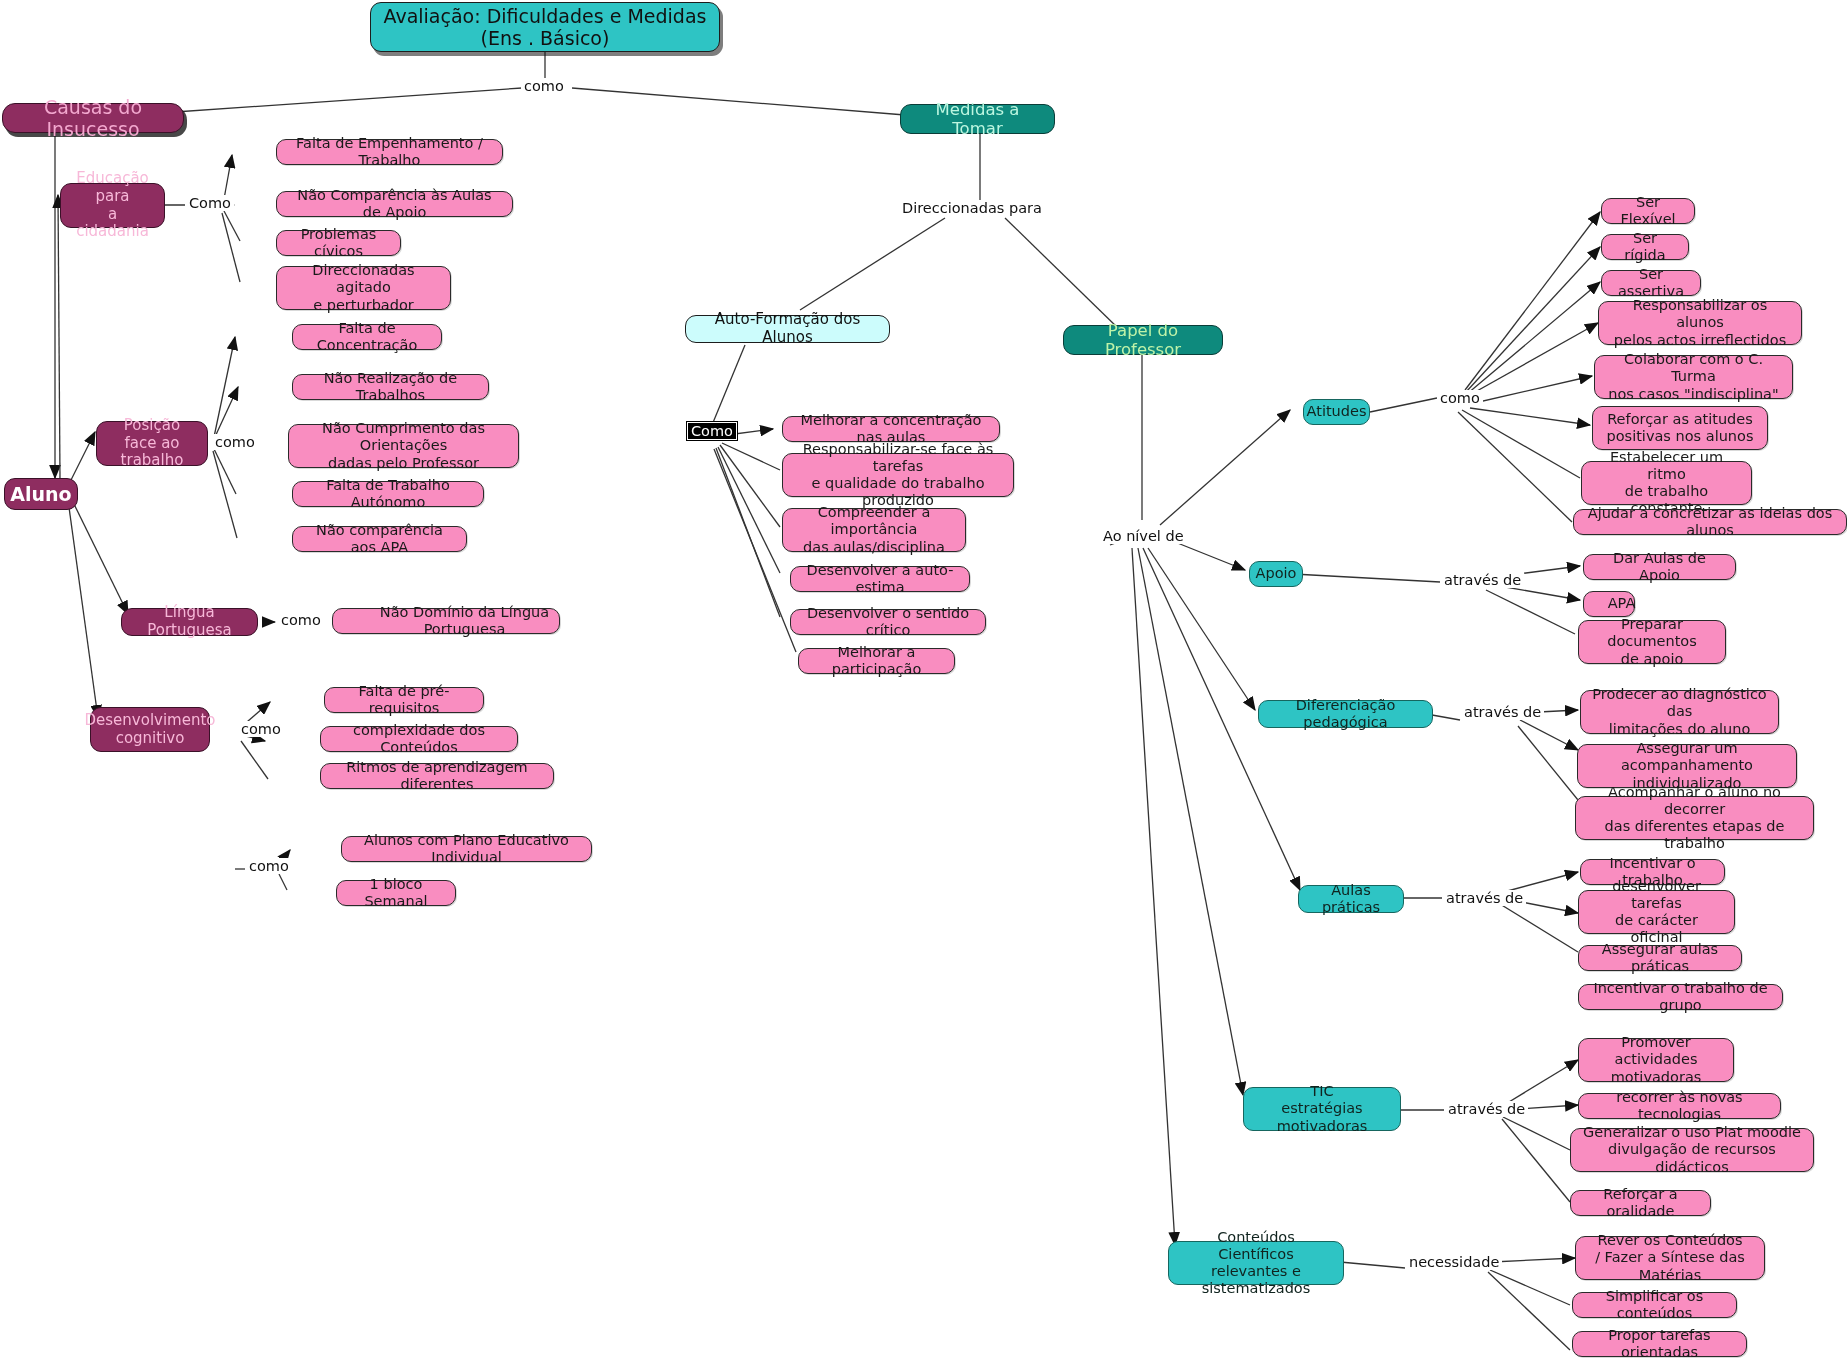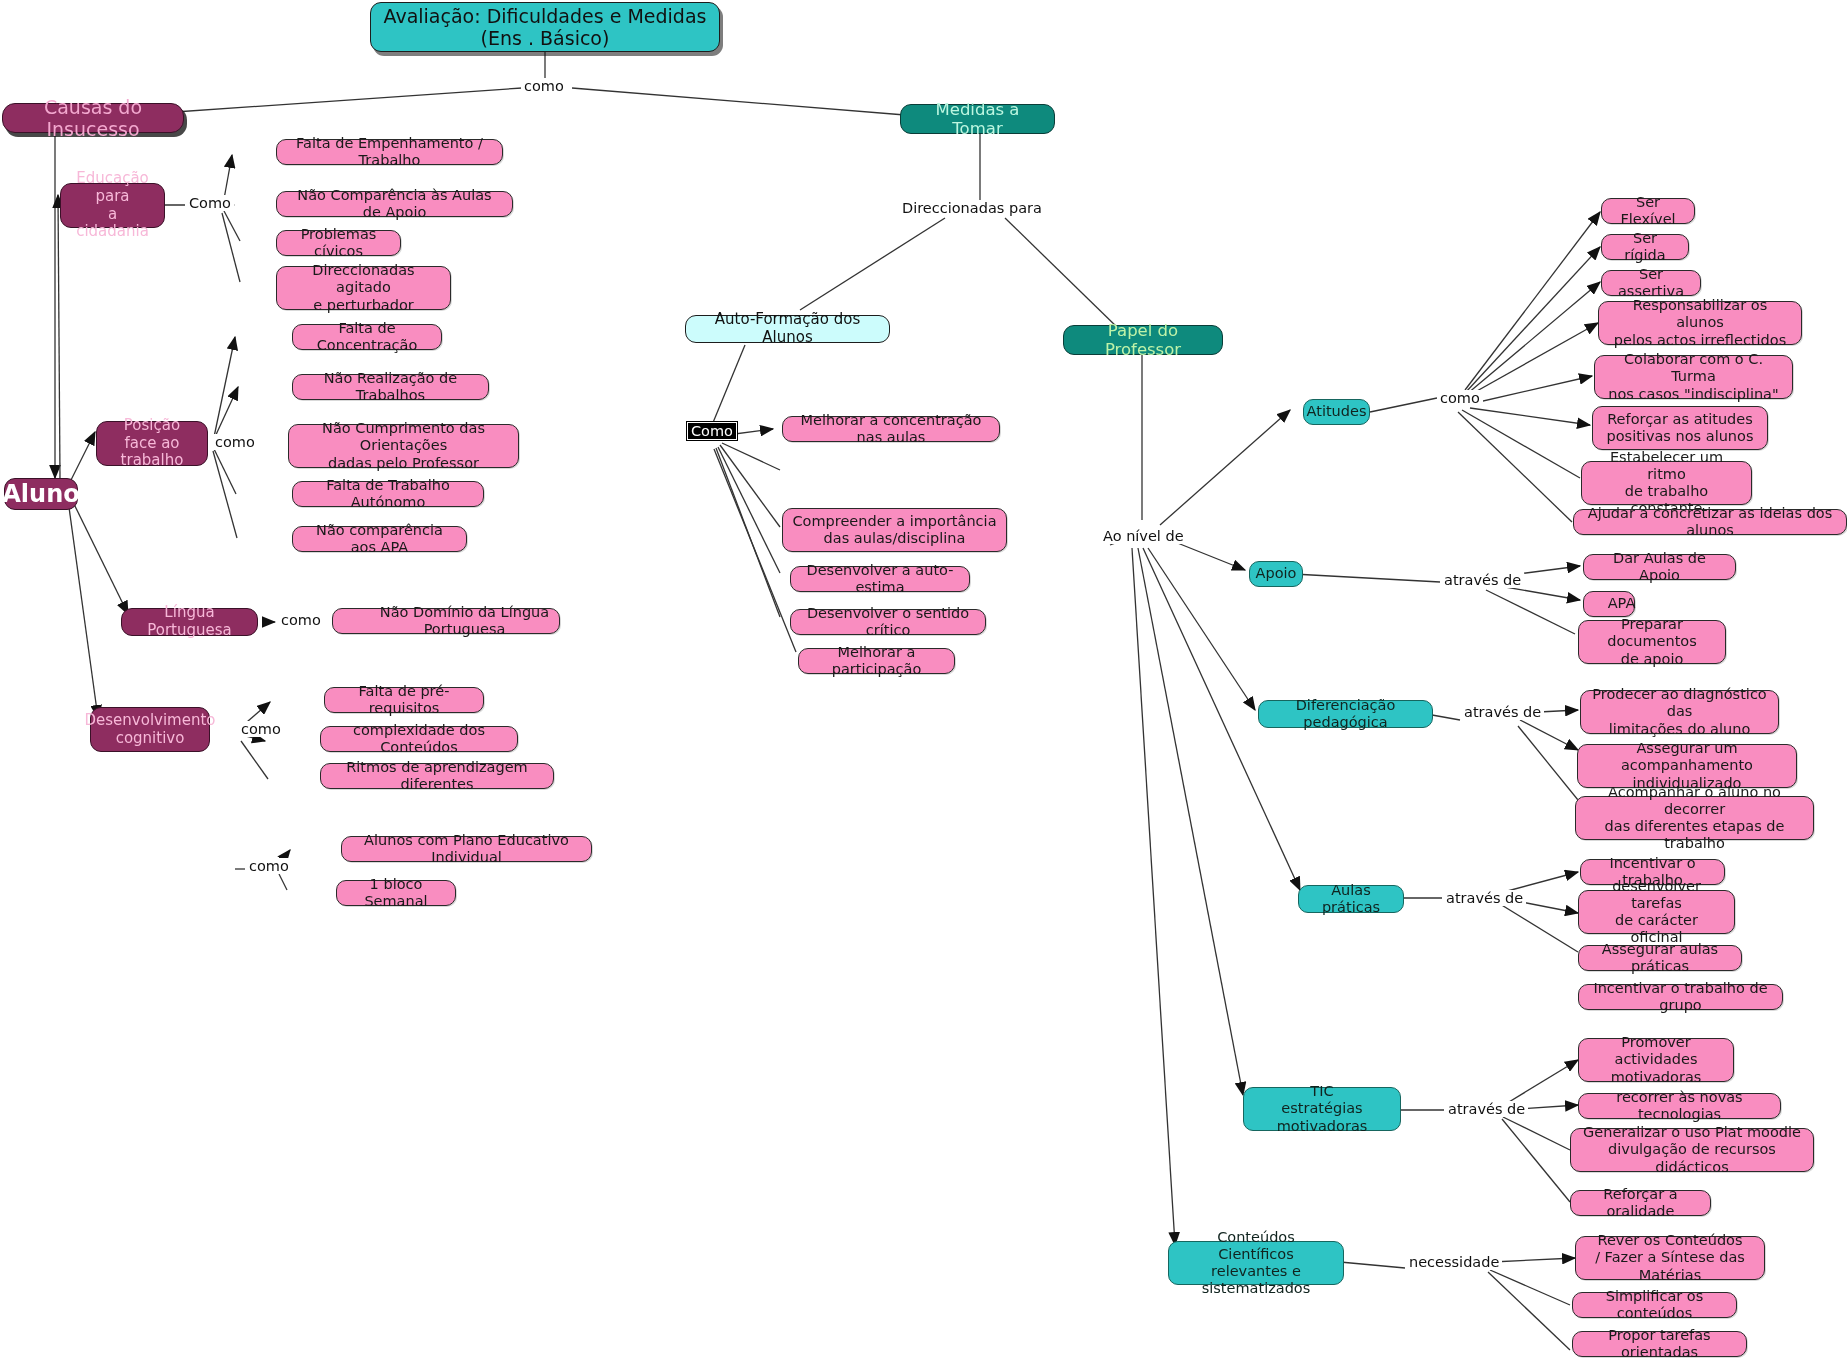--- a/index.html
+++ b/index.html
@@ -200,6 +200,8 @@
   <div class="node cyan-pale" style="left:685px;top:315px;width:205px;height:28px;">Auto-Formação dos Alunos</div>
   <div class="linkword sel" style="left:686px;top:421px;">Como</div>
   <div class="node pink" style="left:782px;top:416px;width:218px;height:26px;">Melhorar a concentração nas aulas</div>
+  <div class="node pink" style="left:782px;top:453px;width:232px;height:44px;">Responsabilizar-se face às tarefas
+e qualidade do trabalho produzido</div>
   <div class="node pink" style="left:782px;top:508px;width:225px;height:44px;">Compreender a importância
 das aulas/disciplina</div>
   <div class="node pink" style="left:790px;top:566px;width:180px;height:26px;">Desenvolver a auto-estima</div>

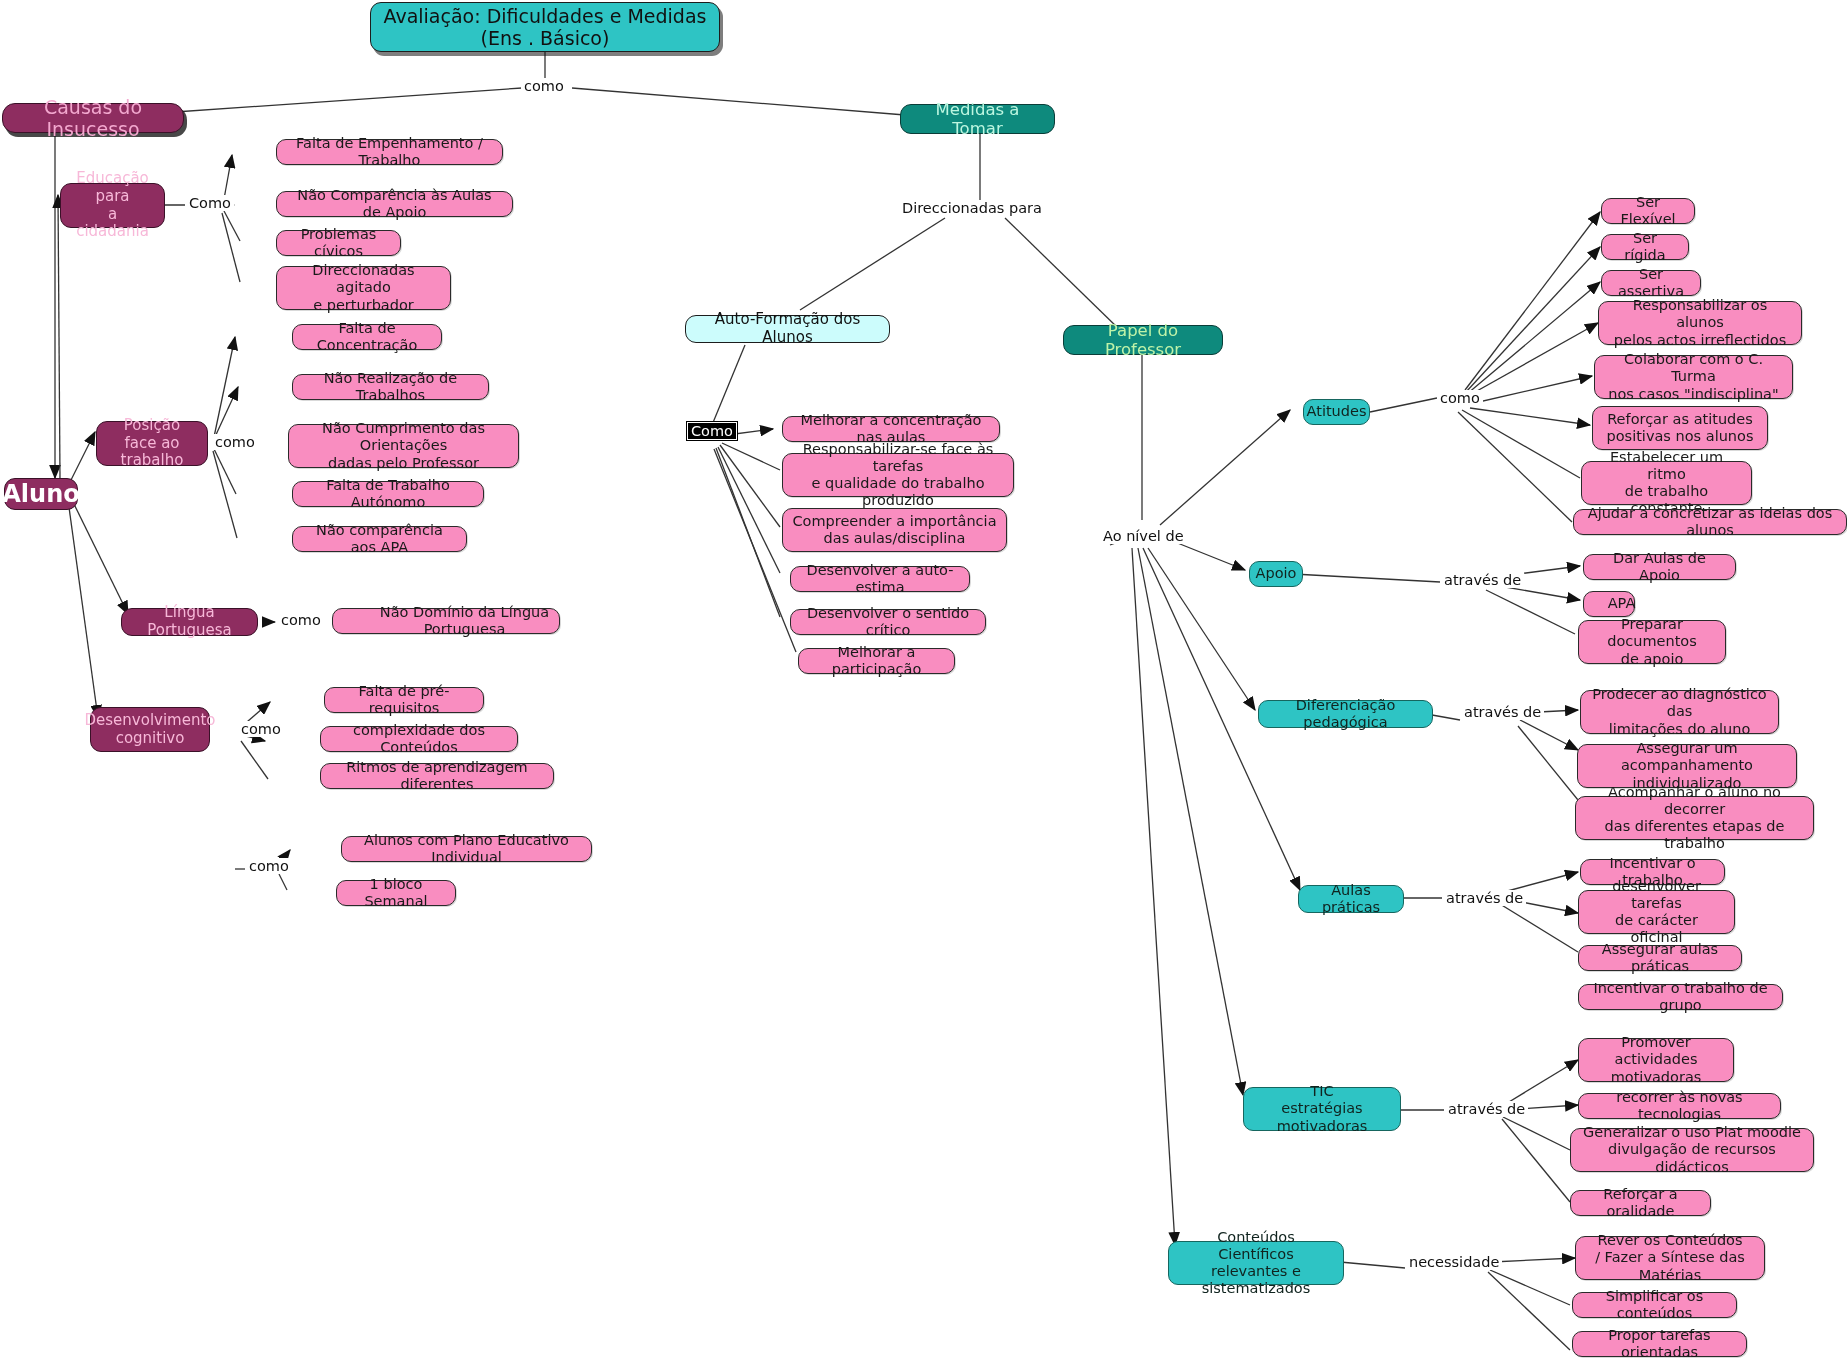--- a/index.html
+++ b/index.html
@@ -17,7 +17,7 @@
   
   .magenta{background:#8e2d60;border:1.6px solid #3a1128;color:#f7b8d8;font-size:15px;
            border-radius:11px;padding:5px 10px;}
-  .magenta.strong{color:#ffffff;font-weight:bold;font-size:24px;}
+  .magenta.strong{color:#ffffff;font-weight:bold;font-size:19px;}
   .magenta.head{color:#f3a8cf;font-size:19px;border-radius:13px;
                 box-shadow:3px 4px 0 rgba(20,20,20,.78);}
 

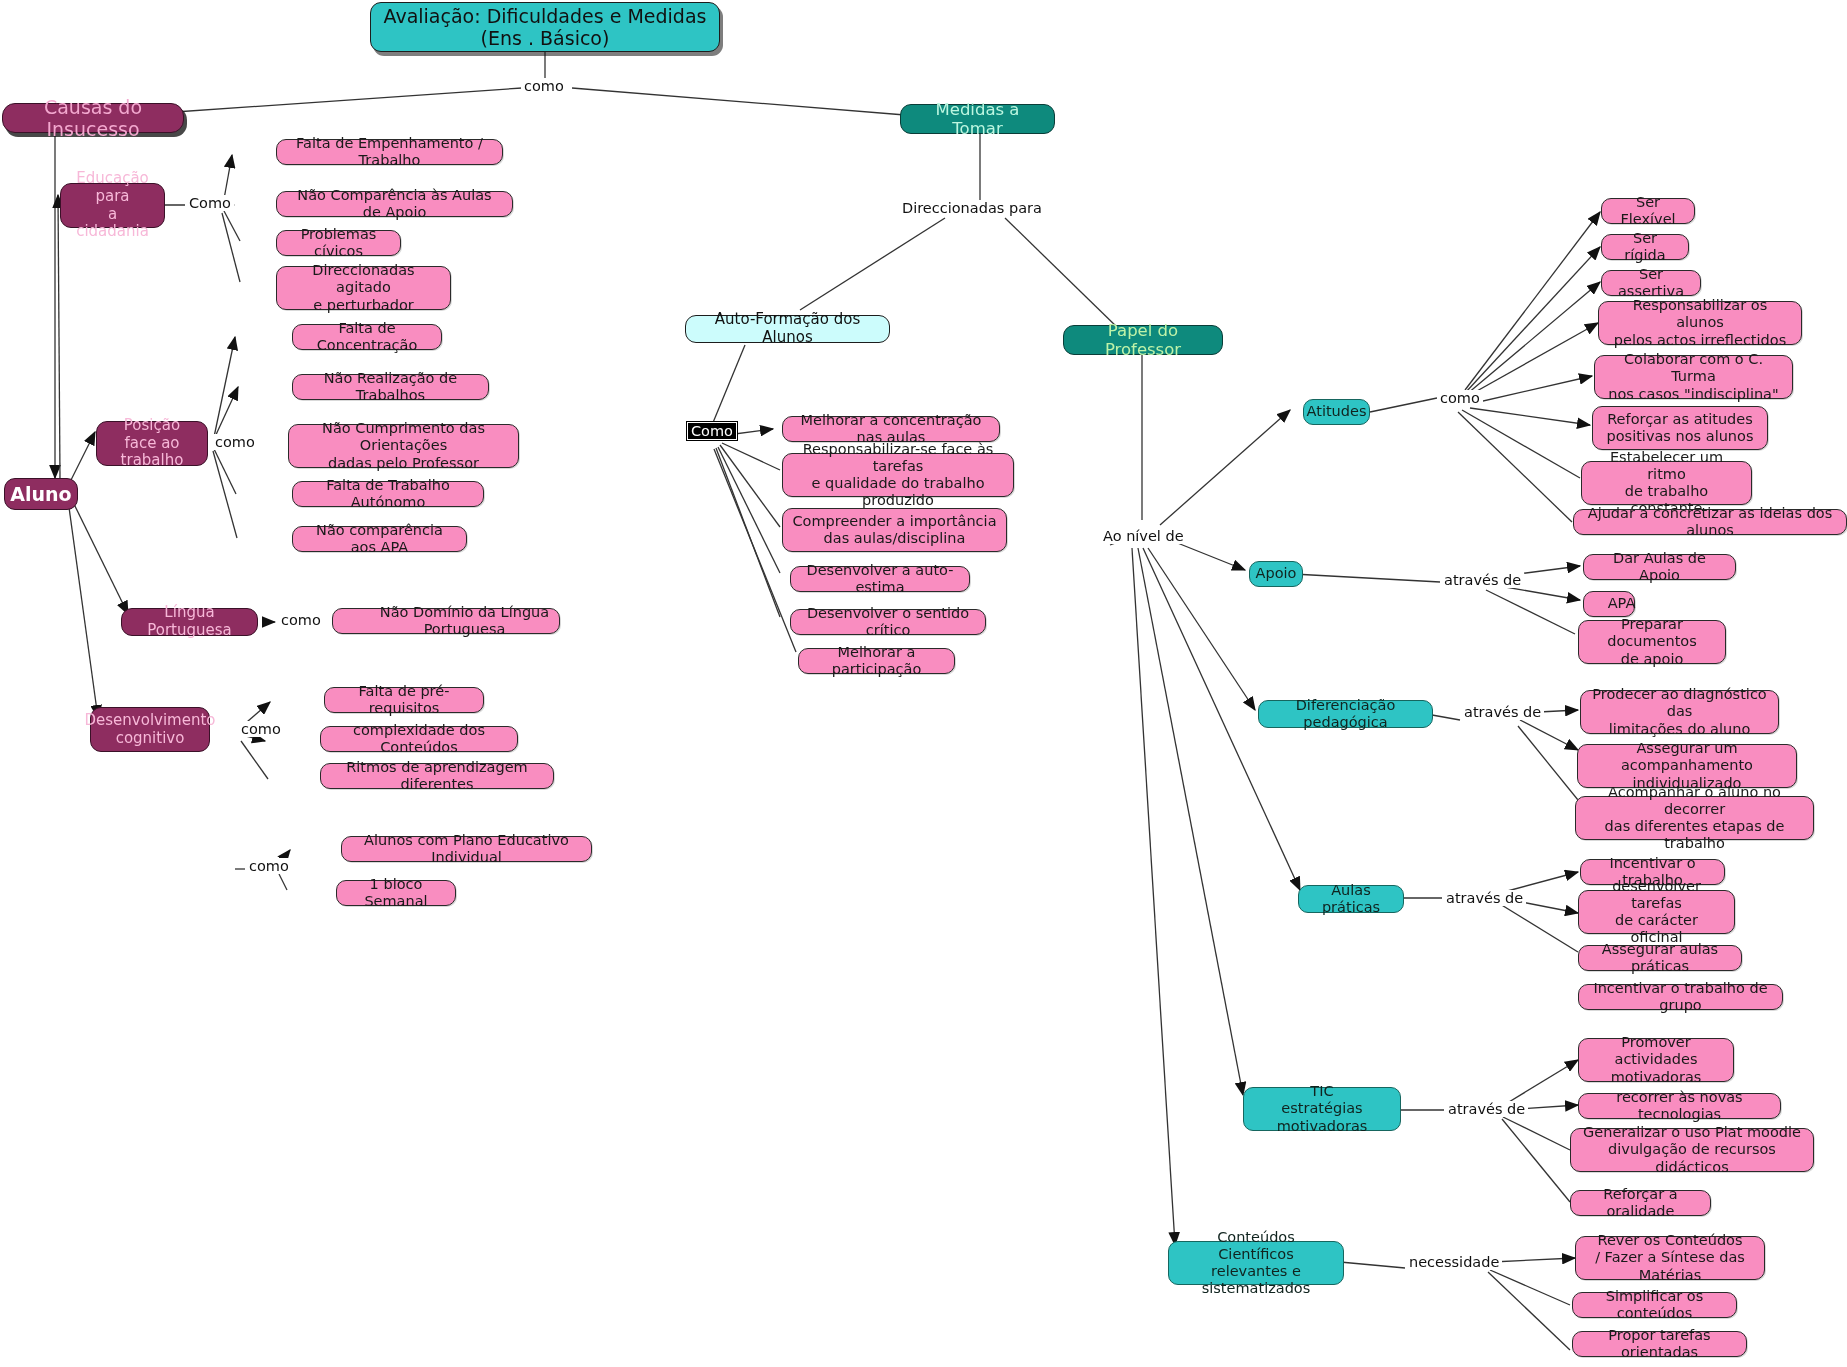--- a/index.html
+++ b/index.html
@@ -202,7 +202,7 @@
   <div class="node pink" style="left:782px;top:416px;width:218px;height:26px;">Melhorar a concentração nas aulas</div>
   <div class="node pink" style="left:782px;top:453px;width:232px;height:44px;">Responsabilizar-se face às tarefas
 e qualidade do trabalho produzido</div>
-  <div class="node pink" style="left:782px;top:508px;width:225px;height:44px;">Compreender a importância
+  <div class="node pink" style="left:782px;top:508px;width:184px;height:44px;">Compreender a importância
 das aulas/disciplina</div>
   <div class="node pink" style="left:790px;top:566px;width:180px;height:26px;">Desenvolver a auto-estima</div>
   <div class="node pink" style="left:790px;top:609px;width:196px;height:26px;">Desenvolver o sentido crítico</div>

